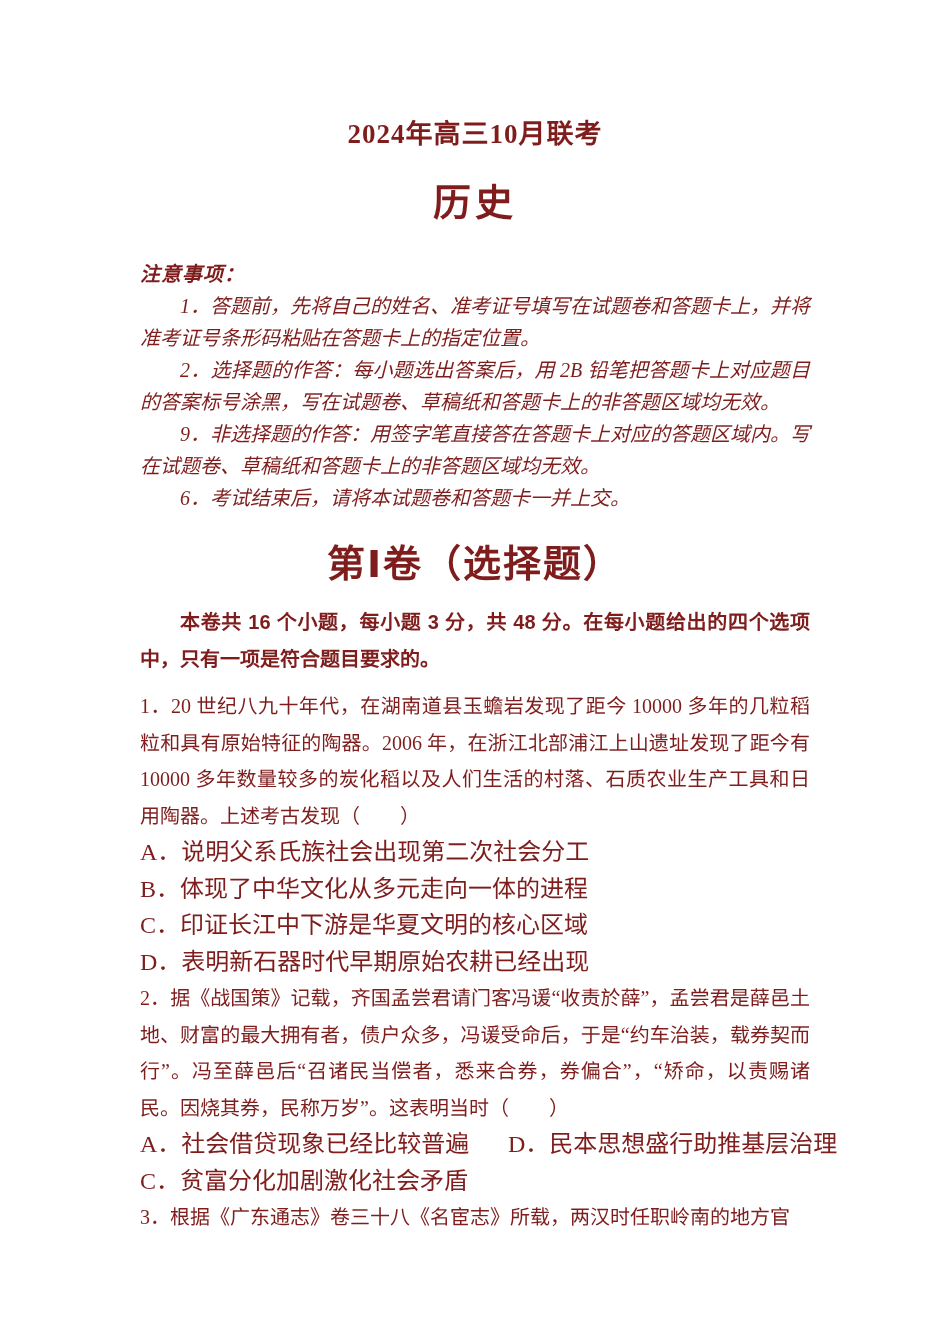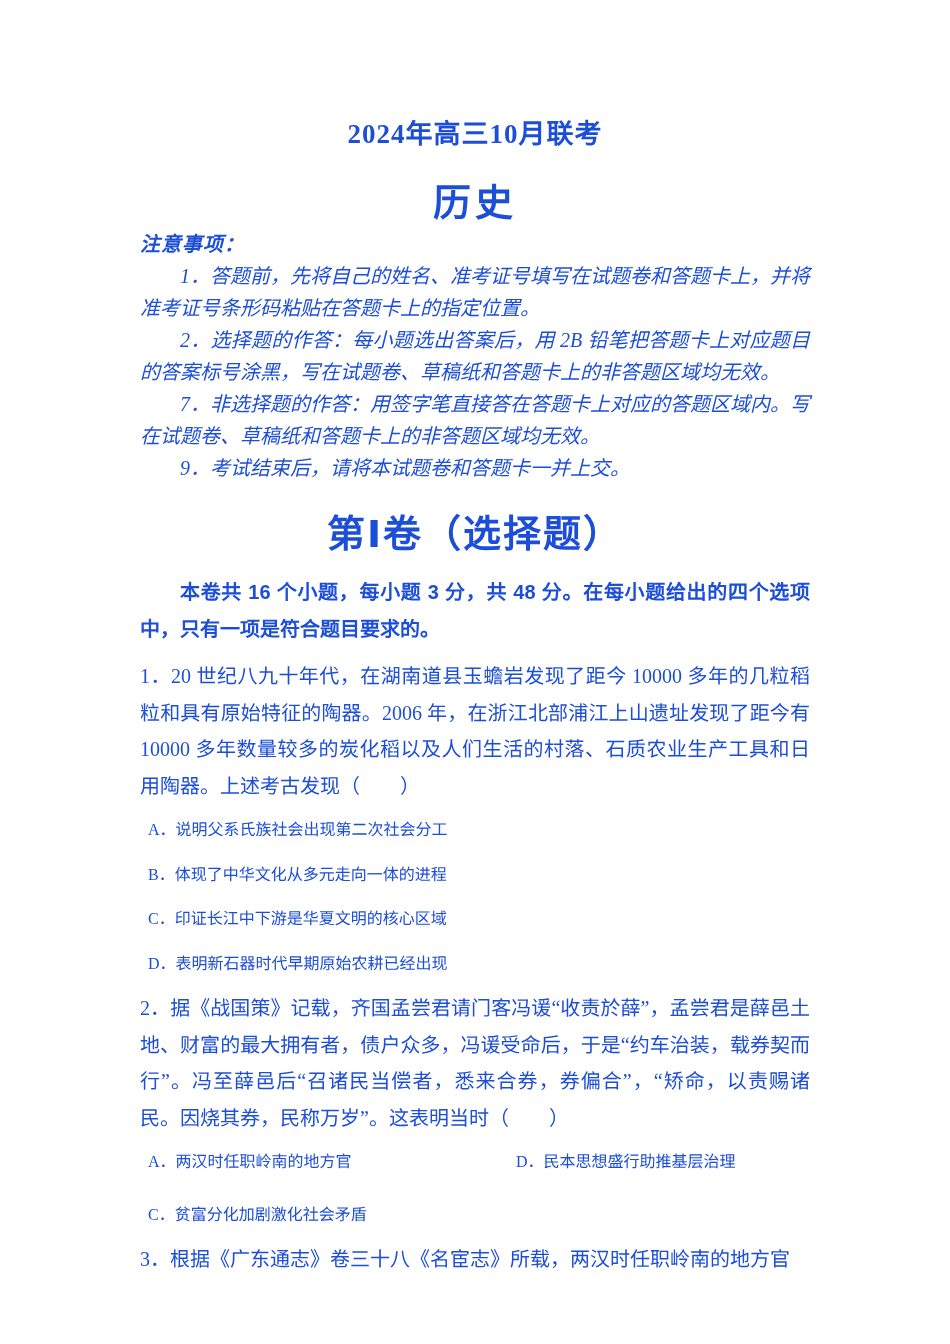--- a/index.html
+++ b/index.html
@@ -13,7 +13,7 @@
     height: 1344px;
     margin: 0 auto;
     background: #ffffff;
-    color: #1d4ed8;
+    color: #7f1d1d;
     box-sizing: border-box;
     padding: 116px 140px 0 140px;
     font-family: "Liberation Serif", "DejaVu Serif", serif;

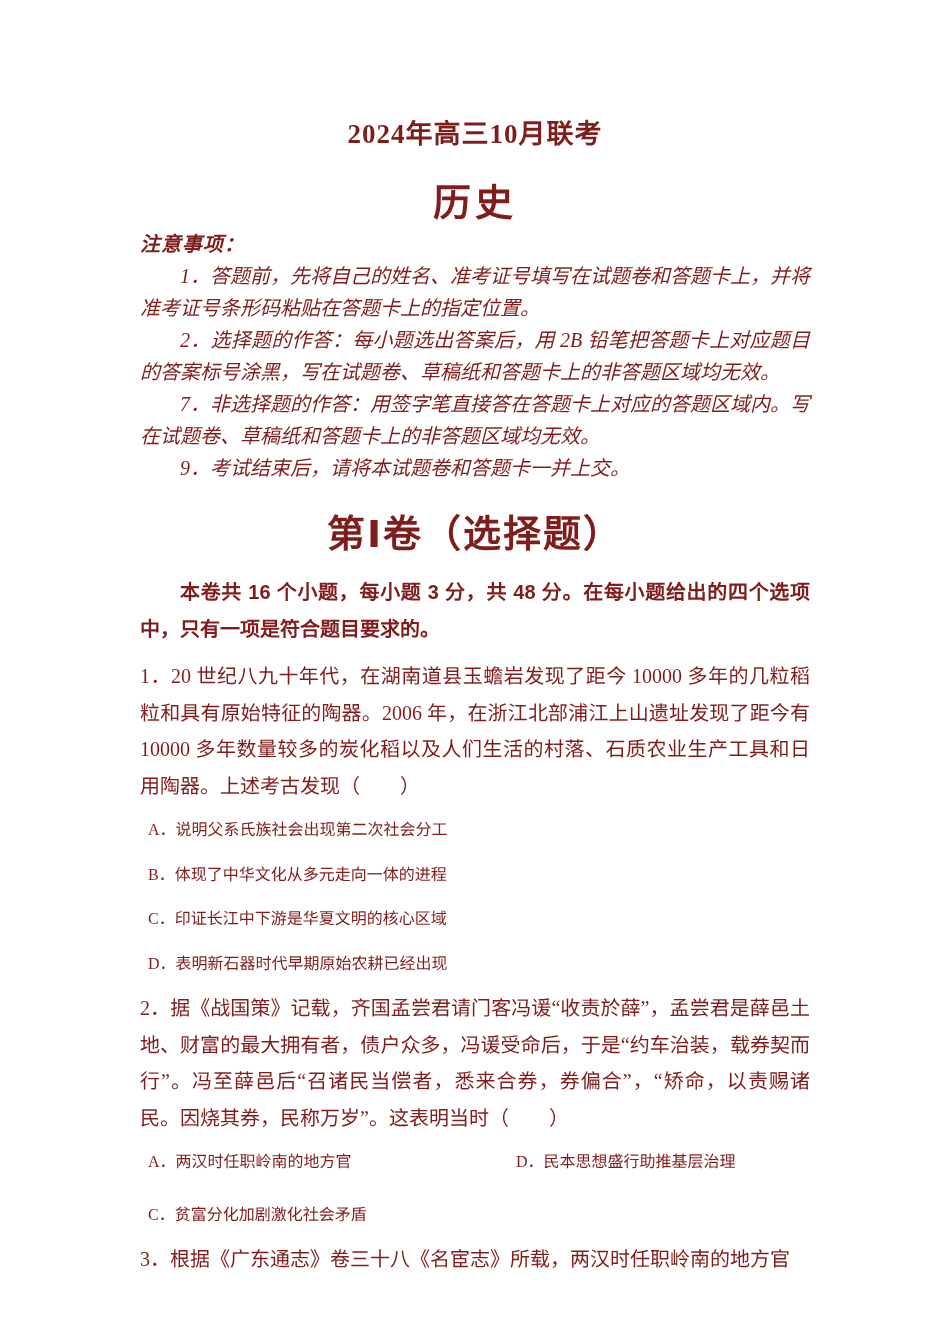--- a/index.html
+++ b/index.html
@@ -38,6 +38,7 @@
     letter-spacing: 4px;
   }
   .notice {
+    margin-top: 30px;
     font-style: italic;
     font-size: 20px;
     line-height: 32px;

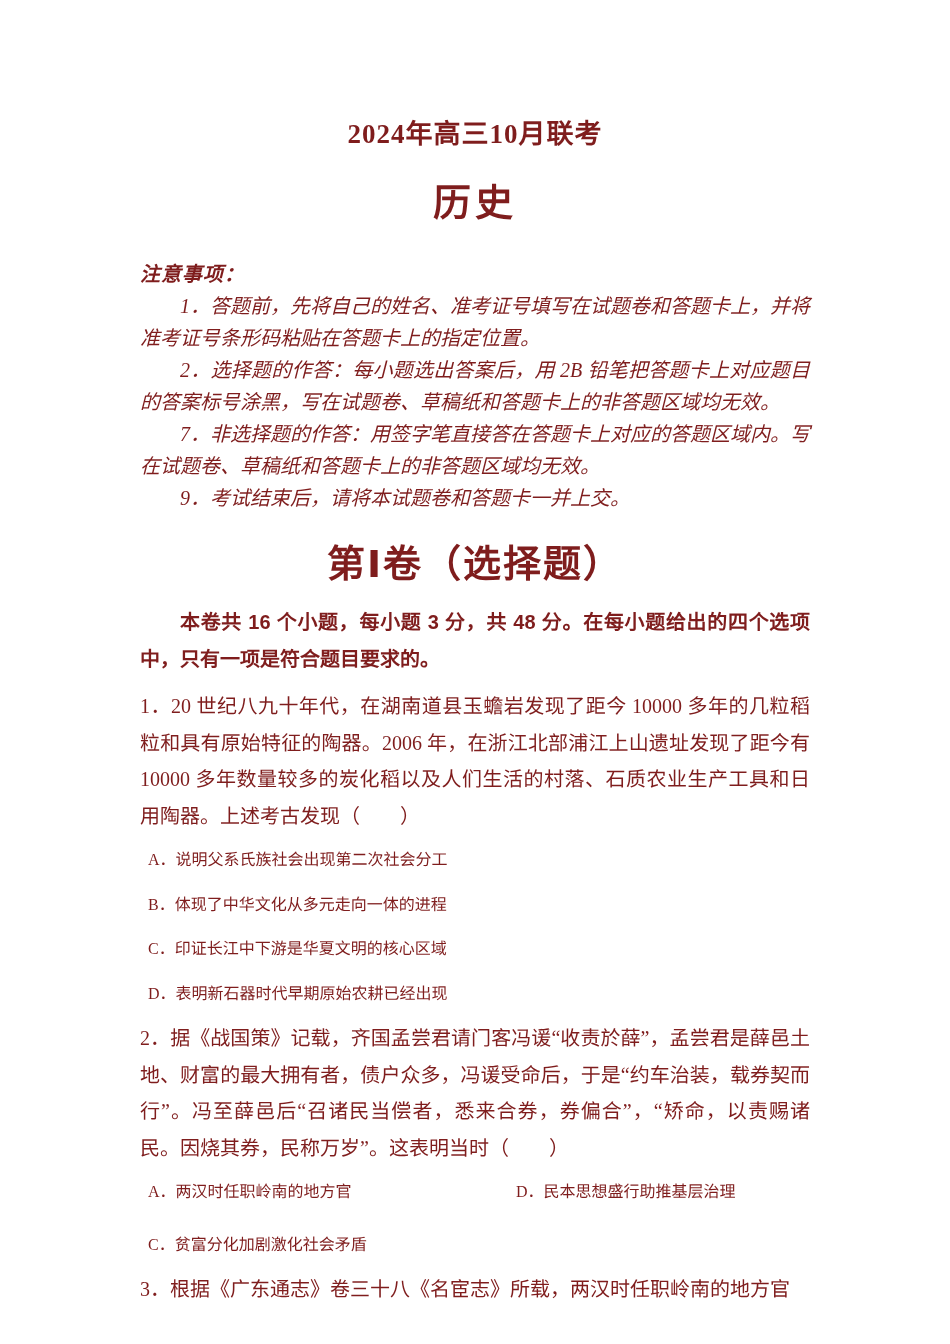--- a/index.html
+++ b/index.html
@@ -105,7 +105,7 @@
     <p class="notice-heading">注意事项：</p>
     <p class="notice-item">1．答题前，先将自己的姓名、准考证号填写在试题卷和答题卡上，并将准考证号条形码粘贴在答题卡上的指定位置。</p>
     <p class="notice-item">2．选择题的作答：每小题选出答案后，用 2B 铅笔把答题卡上对应题目的答案标号涂黑，写在试题卷、草稿纸和答题卡上的非答题区域均无效。</p>
-    <p class="notice-item">7．非选择题的作答：用签字笔直接答在答题卡上对应的答题区域内。写在试题卷、草稿纸和答题卡上的非答题区域均无效。</p>
+    <p class="notice-item">9．非选择题的作答：用签字笔直接答在答题卡上对应的答题区域内。写在试题卷、草稿纸和答题卡上的非答题区域均无效。</p>
     <p class="notice-item">9．考试结束后，请将本试题卷和答题卡一并上交。</p>
   </div>
 

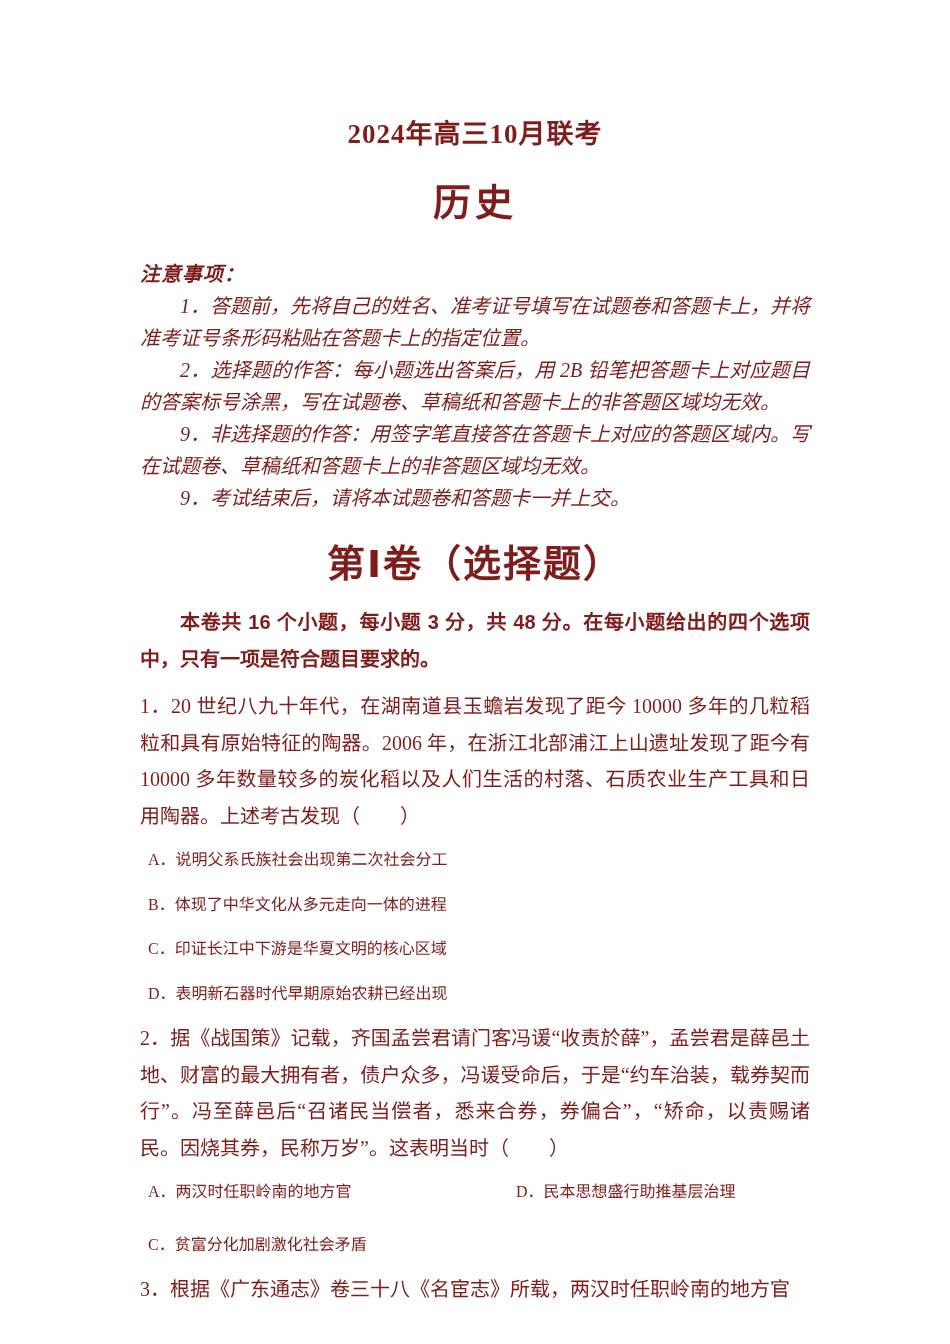--- a/index.html
+++ b/index.html
@@ -106,7 +106,7 @@
     <p class="notice-item">1．答题前，先将自己的姓名、准考证号填写在试题卷和答题卡上，并将准考证号条形码粘贴在答题卡上的指定位置。</p>
     <p class="notice-item">2．选择题的作答：每小题选出答案后，用 2B 铅笔把答题卡上对应题目的答案标号涂黑，写在试题卷、草稿纸和答题卡上的非答题区域均无效。</p>
     <p class="notice-item">9．非选择题的作答：用签字笔直接答在答题卡上对应的答题区域内。写在试题卷、草稿纸和答题卡上的非答题区域均无效。</p>
-    <p class="notice-item">9．考试结束后，请将本试题卷和答题卡一并上交。</p>
+    <p class="notice-item">6．考试结束后，请将本试题卷和答题卡一并上交。</p>
   </div>
 
   <h2 class="section-heading">第Ⅰ卷（选择题）</h2>

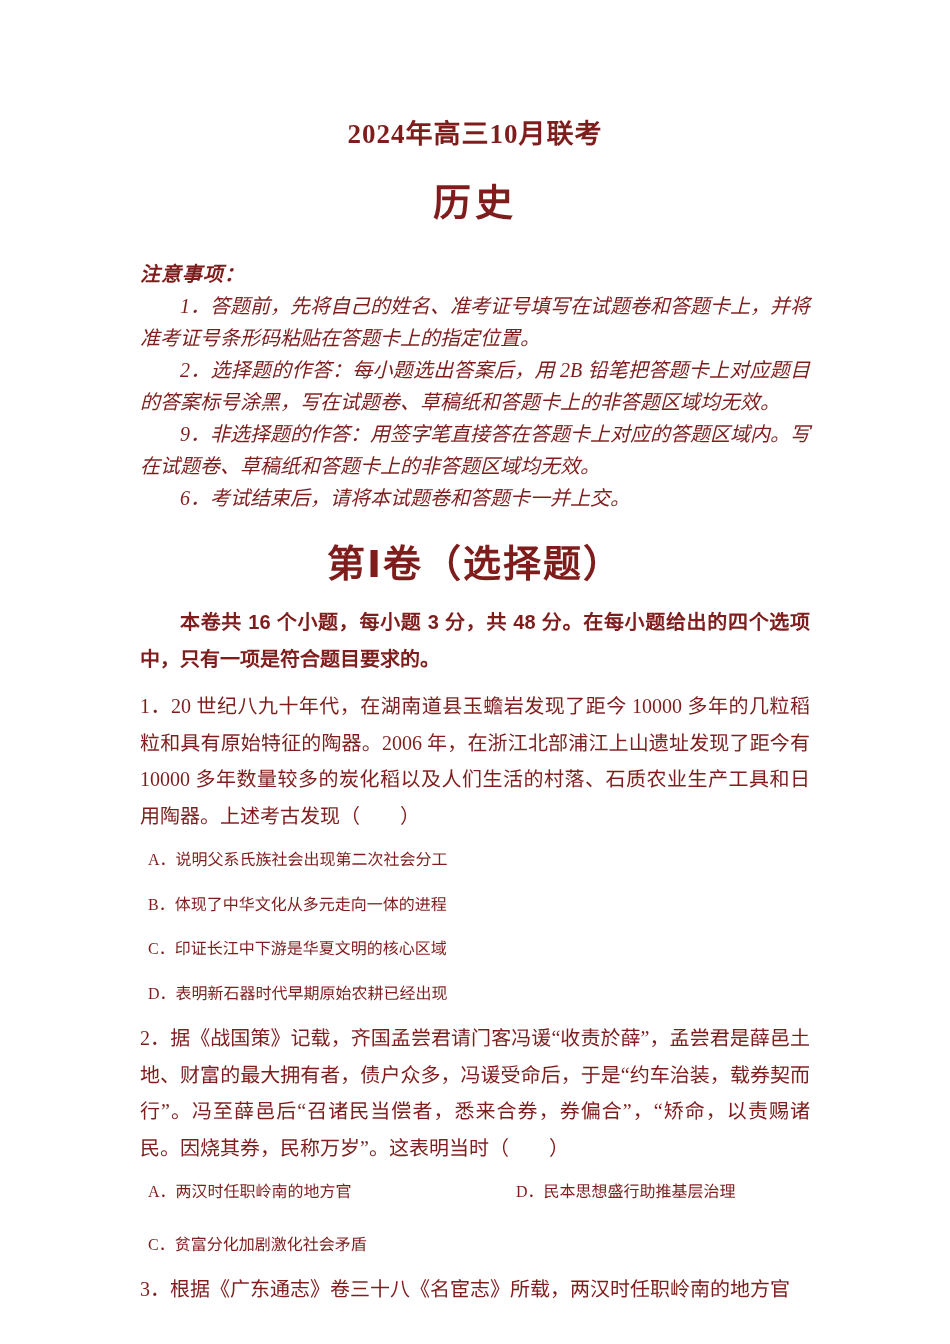--- a/index.html
+++ b/index.html
@@ -81,8 +81,8 @@
     text-align: justify;
   }
   .option-line {
-    margin: 8px;
-    font-size: 16px;
+    margin: 0;
+    font-size: 24px;
     line-height: 36.5px;
   }
   .options-two-col {

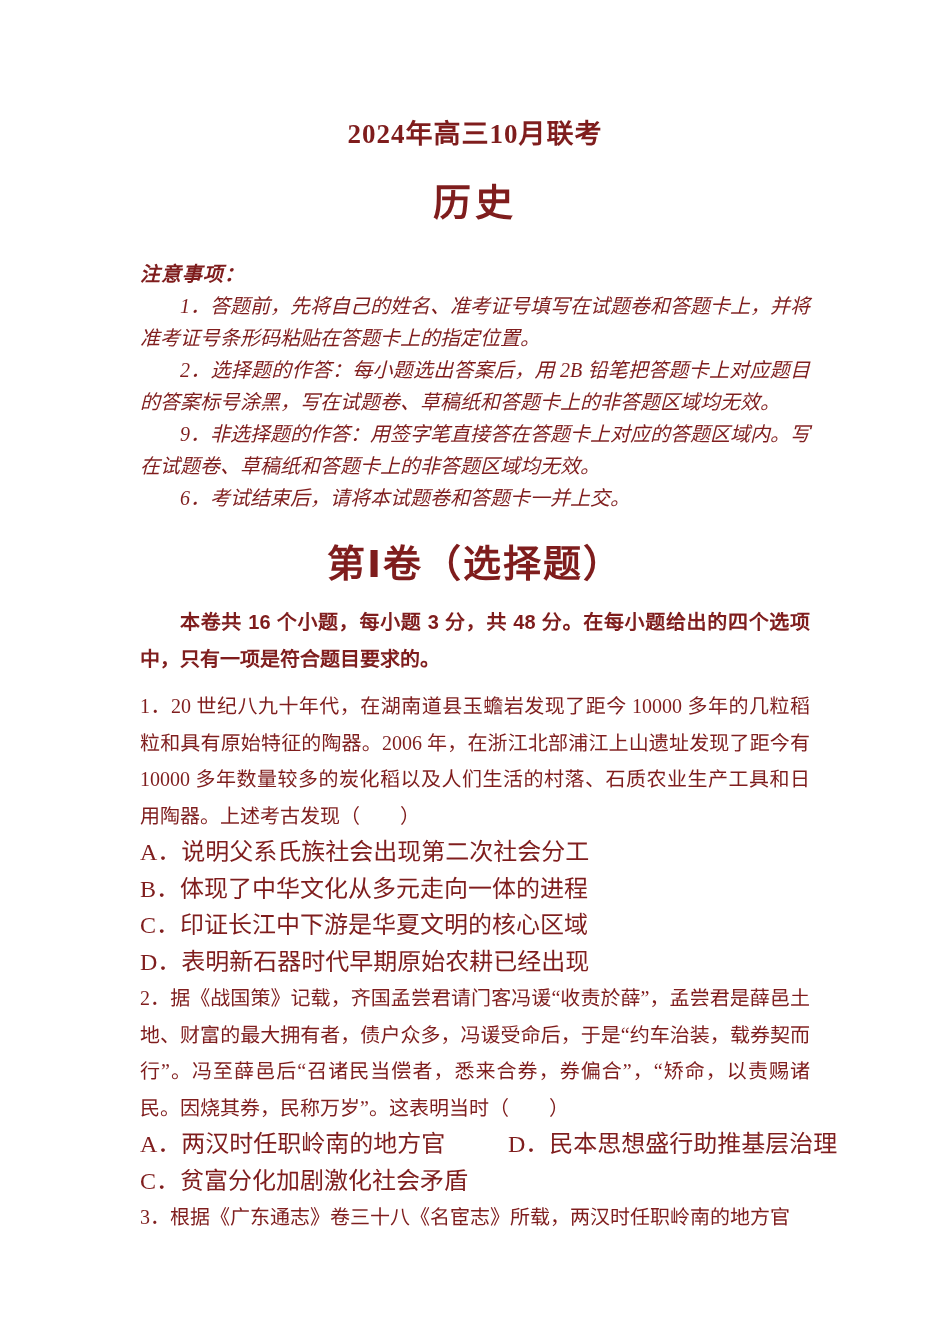--- a/index.html
+++ b/index.html
@@ -123,7 +123,7 @@
   <div class="question">
     <p class="stem">2．据《战国策》记载，齐国孟尝君请门客冯谖“收责於薛”，孟尝君是薛邑土地、财富的最大拥有者，债户众多，冯谖受命后，于是“约车治装，载券契而行”。冯至薛邑后“召诸民当偿者，悉来合券，券偏合”，“矫命，以责赐诸民。因烧其券，民称万岁”。这表明当时（　　）</p>
     <div class="options-two-col">
-      <p class="option-line">A．两汉时任职岭南的地方官</p>
+      <p class="option-line">A．社会借贷现象已经比较普遍</p>
       <p class="option-line">D．民本思想盛行助推基层治理</p>
       <p class="option-line">C．贫富分化加剧激化社会矛盾</p>
     </div>

